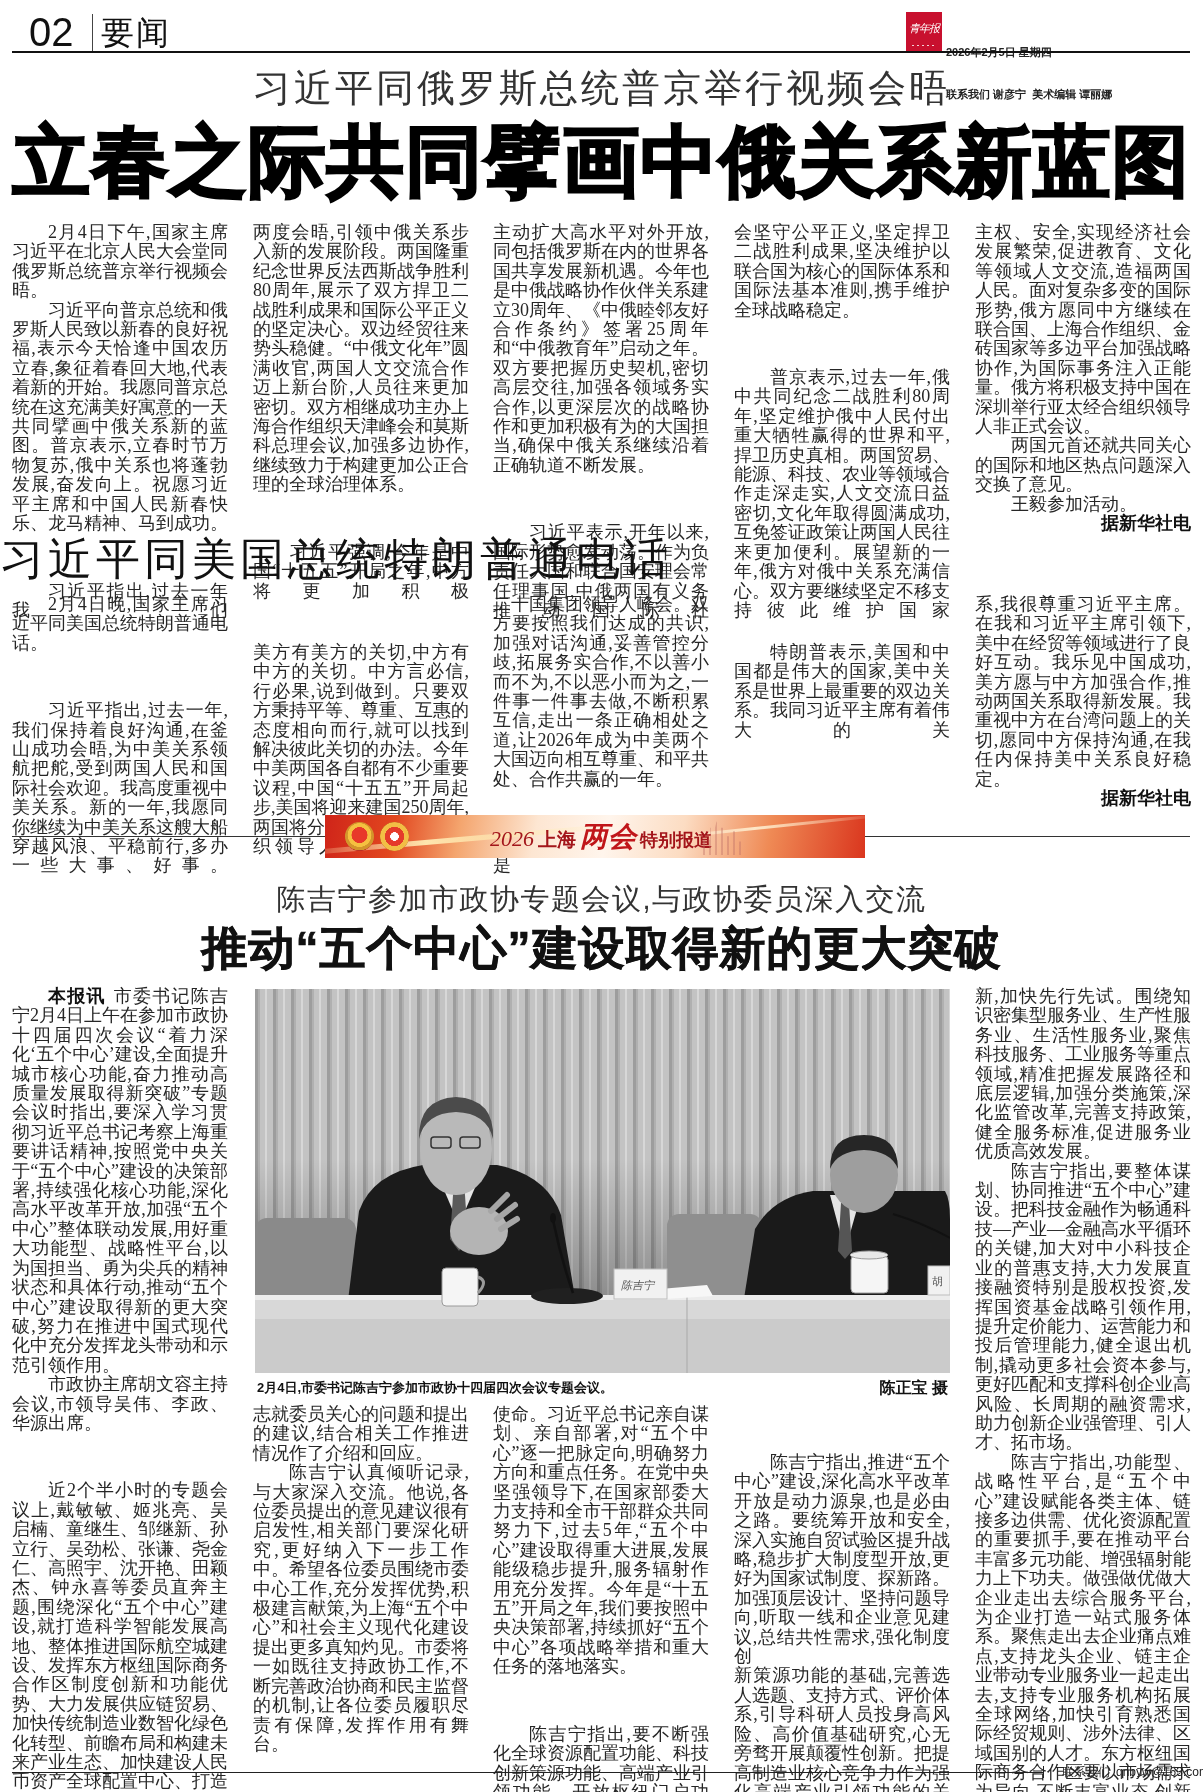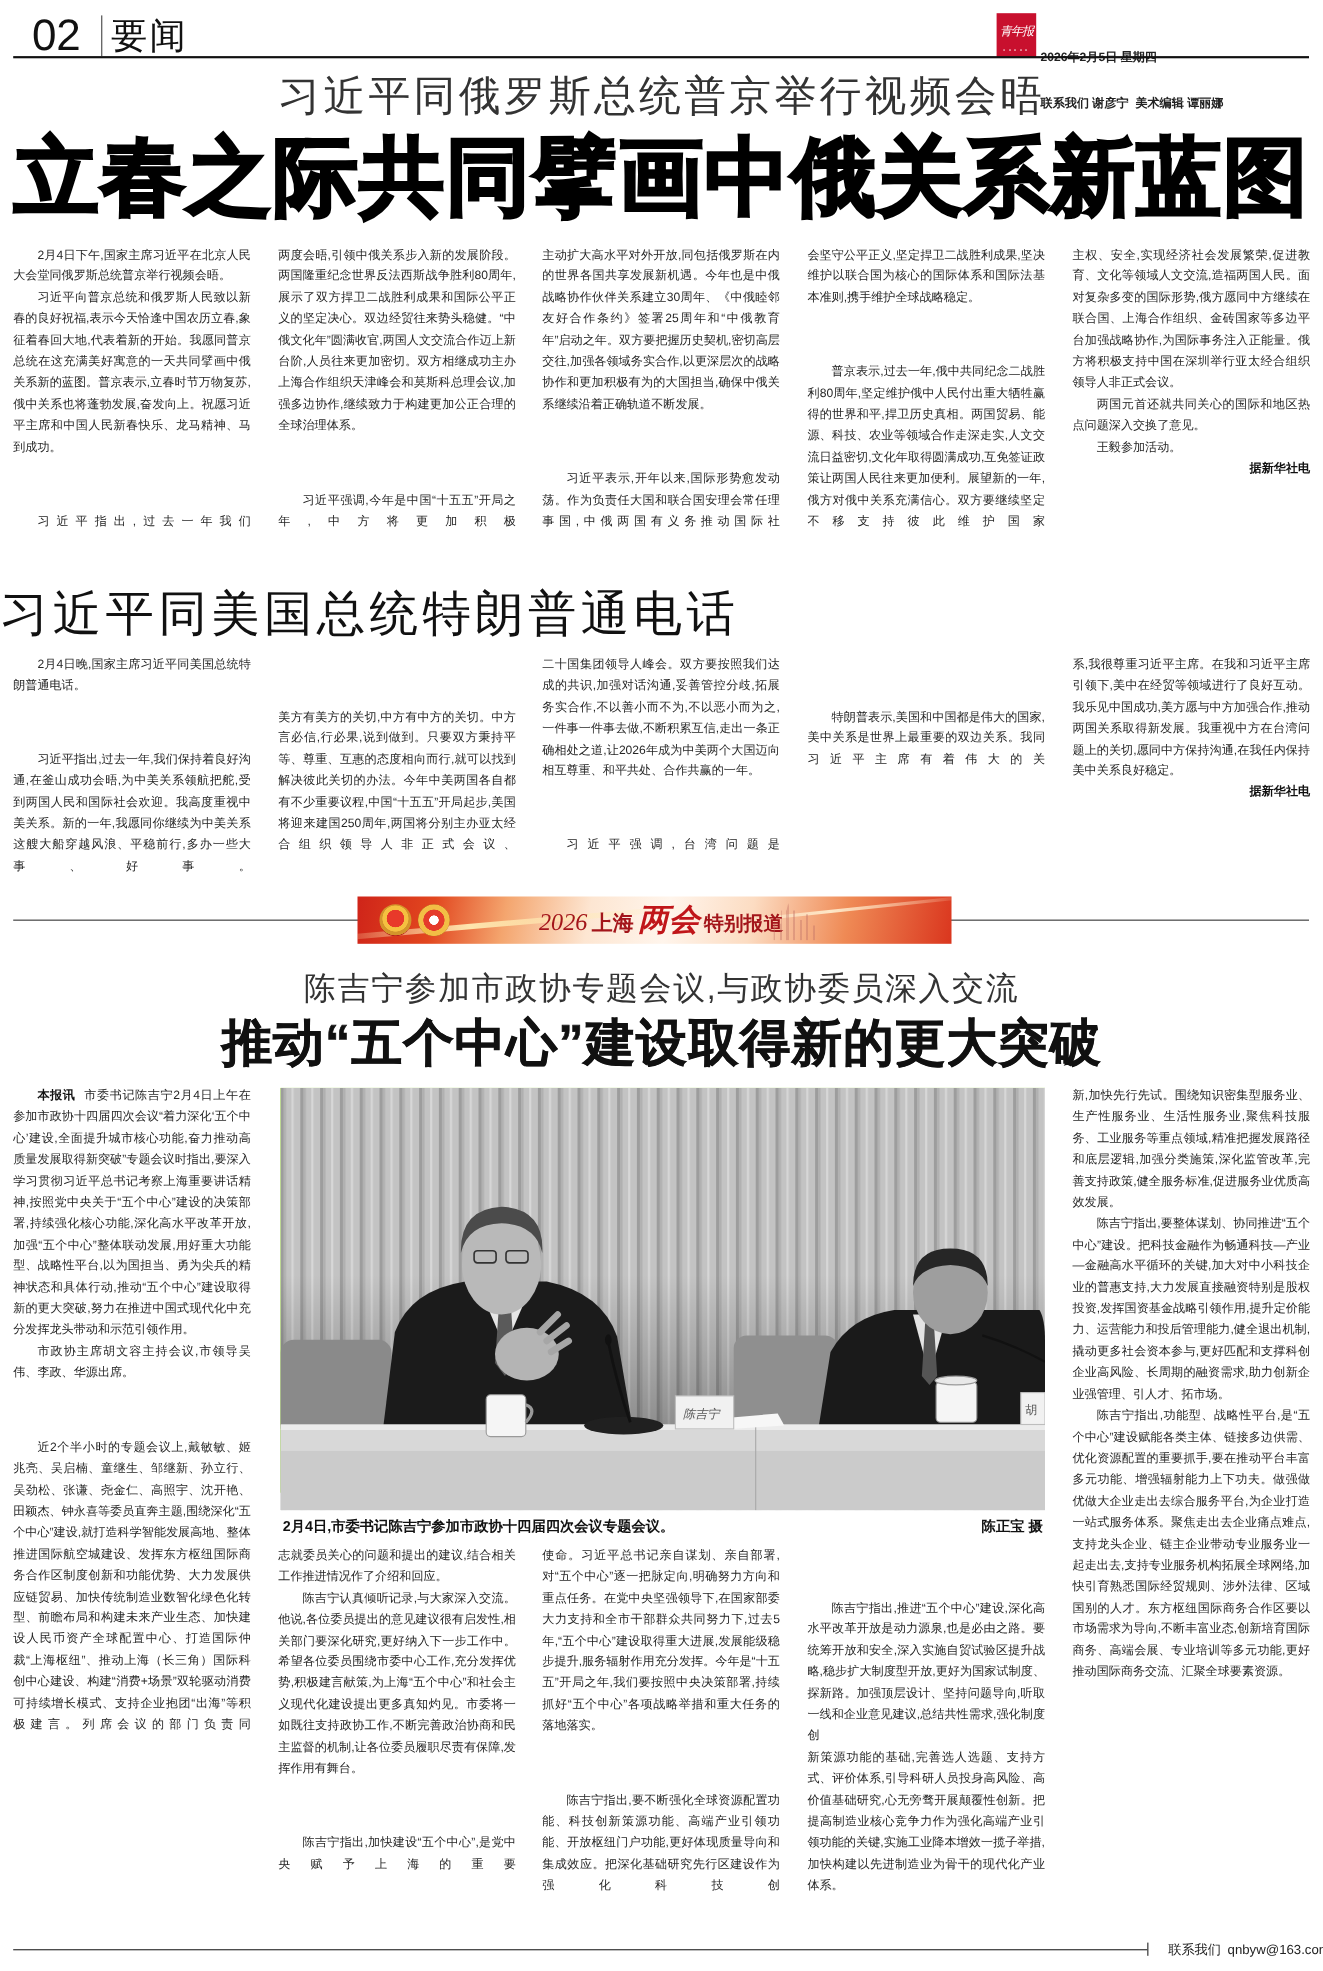--- a/index.html
+++ b/index.html
@@ -34,7 +34,7 @@
          -webkit-text-stroke: .6px #111; }
 
   
-  .col { position: absolute; width: 216px; font-size: 11px; line-height: 19.4px; text-align: justify; color: #262626; }
+  .col { position: absolute; width: 216px; font-size: 18px; line-height: 19.4px; text-align: justify; color: #262626; font-family: Liberation Serif, serif; }
   .col p { margin: 0; }
   .col .indent { text-indent: 2em; }
   .col .runon { text-align-last: justify; margin-top: 48px; }

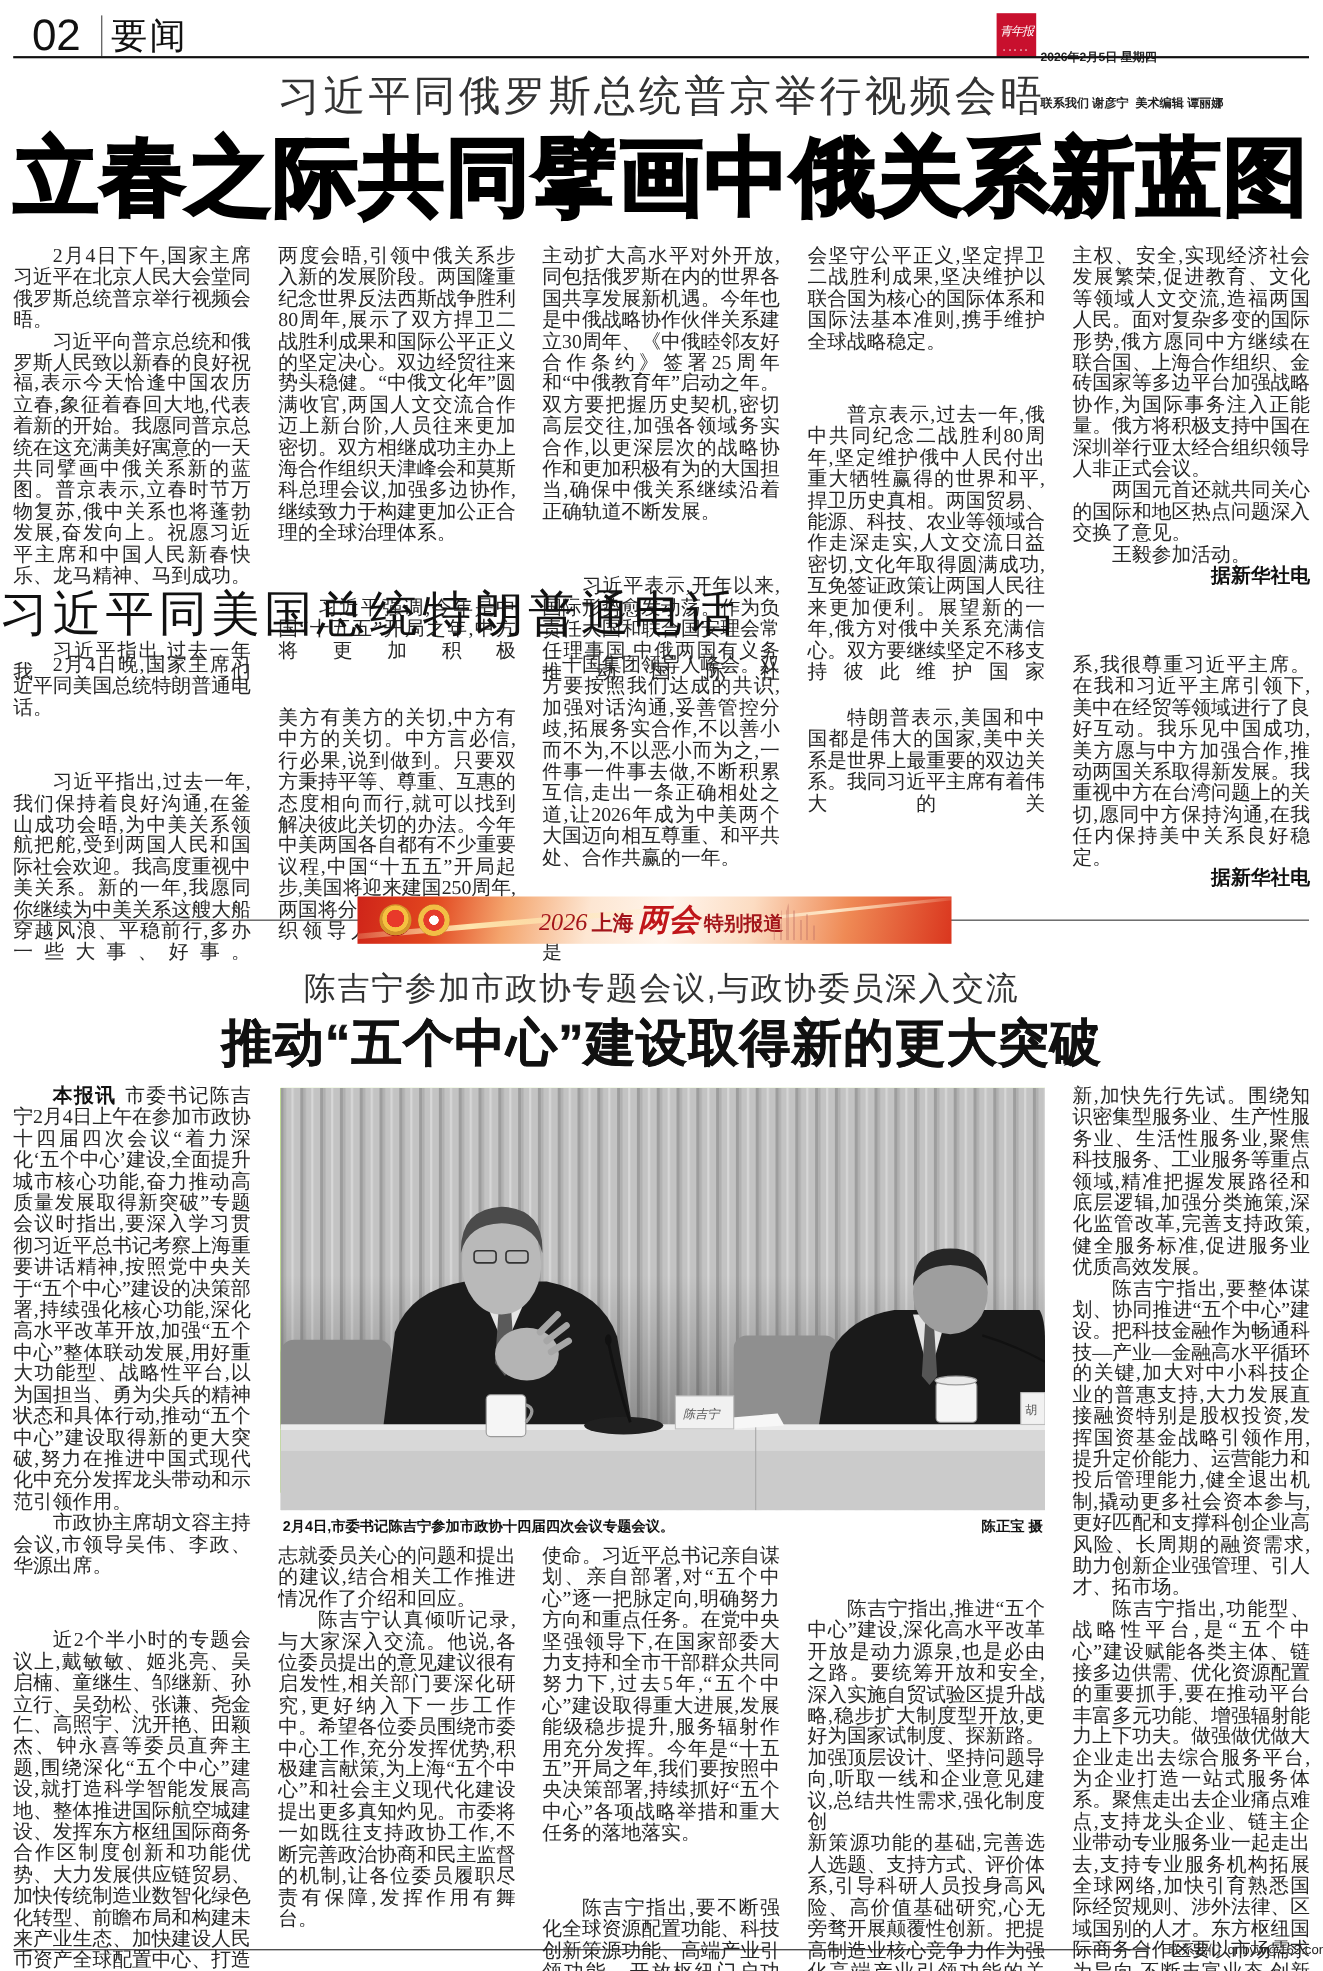--- a/index.html
+++ b/index.html
@@ -63,7 +63,7 @@
             clip-path: polygon(0 100%, 0 55%, 18% 55%, 18% 20%, 30% 20%, 34% 0, 38% 20%, 50% 20%, 50% 45%, 70% 45%, 70% 30%, 84% 30%, 84% 60%, 100% 60%, 100% 100%); }
 
   
-  .photo { left: 255px; top: 989px; width: 695px; height: 368px; background: #84cc16; }
+  .photo { left: 255px; top: 989px; width: 695px; height: 368px; background: #fef9c3; }
   .photo svg { display: block; }
   .caption { left: 257px; top: 1380px; font-size: 13px; line-height: 16px; font-weight: bold; color: #111; white-space: nowrap; }
   .photo-credit { left: 800px; top: 1380px; width: 148px; text-align: right; font-size: 13px; line-height: 16px; font-weight: bold; color: #111; }

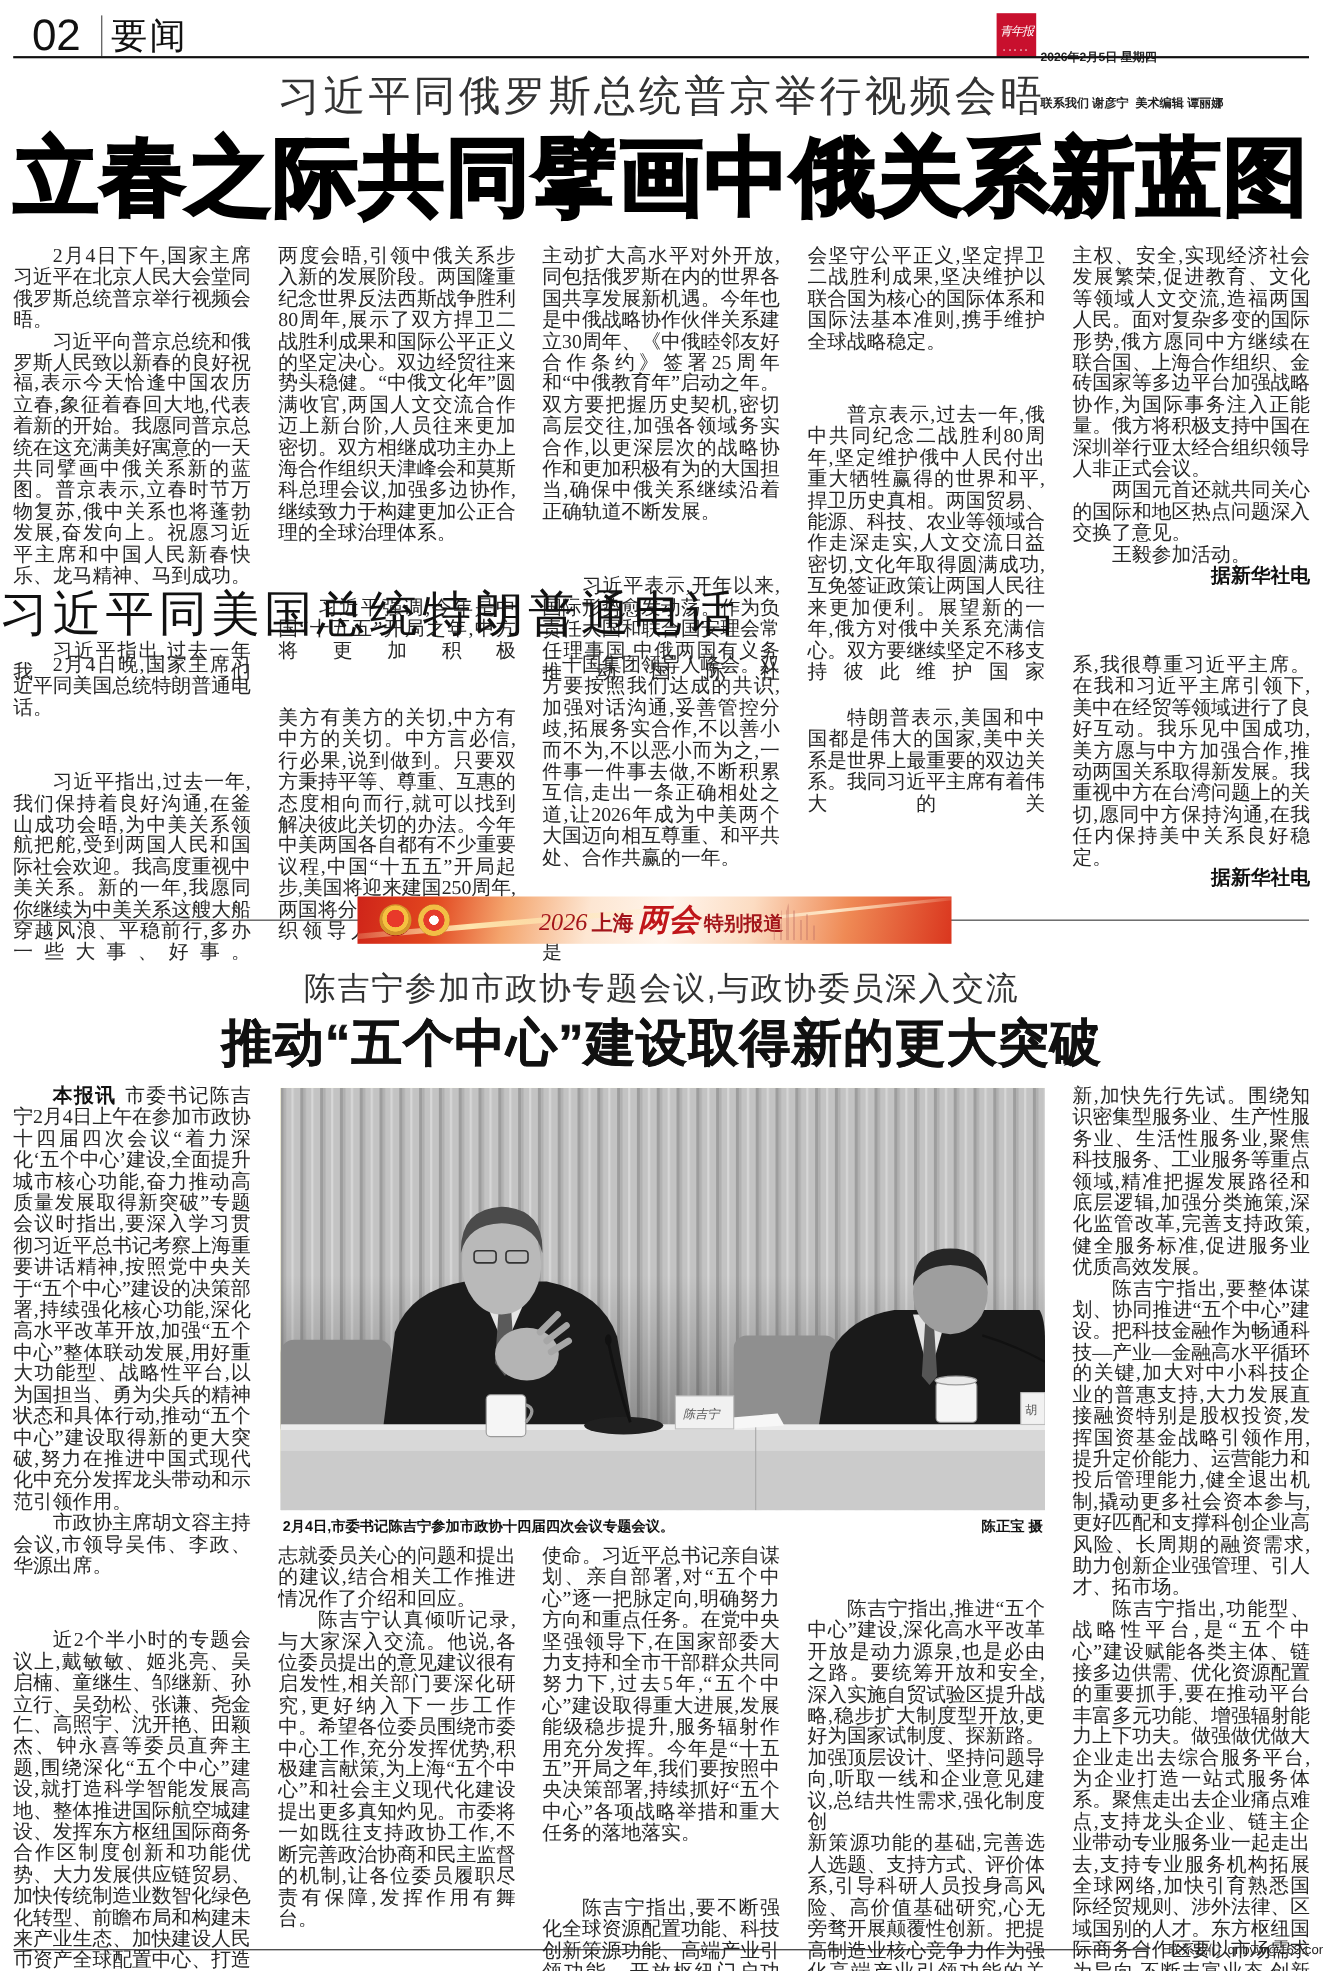--- a/index.html
+++ b/index.html
@@ -66,7 +66,7 @@
   .photo { left: 255px; top: 989px; width: 695px; height: 368px; background: #fef9c3; }
   .photo svg { display: block; }
   .caption { left: 257px; top: 1380px; font-size: 13px; line-height: 16px; font-weight: bold; color: #111; white-space: nowrap; }
-  .photo-credit { left: 800px; top: 1380px; width: 148px; text-align: right; font-size: 13px; line-height: 16px; font-weight: bold; color: #111; }
+  .photo-credit { left: 800px; top: 1380px; width: 148px; text-align: right; font-size: 16px; line-height: 16px; font-weight: bold; color: #111; }
 
   
   .foot-rule { left: 12px; top: 1772px; width: 1031px; height: 1px; background: #222; }

